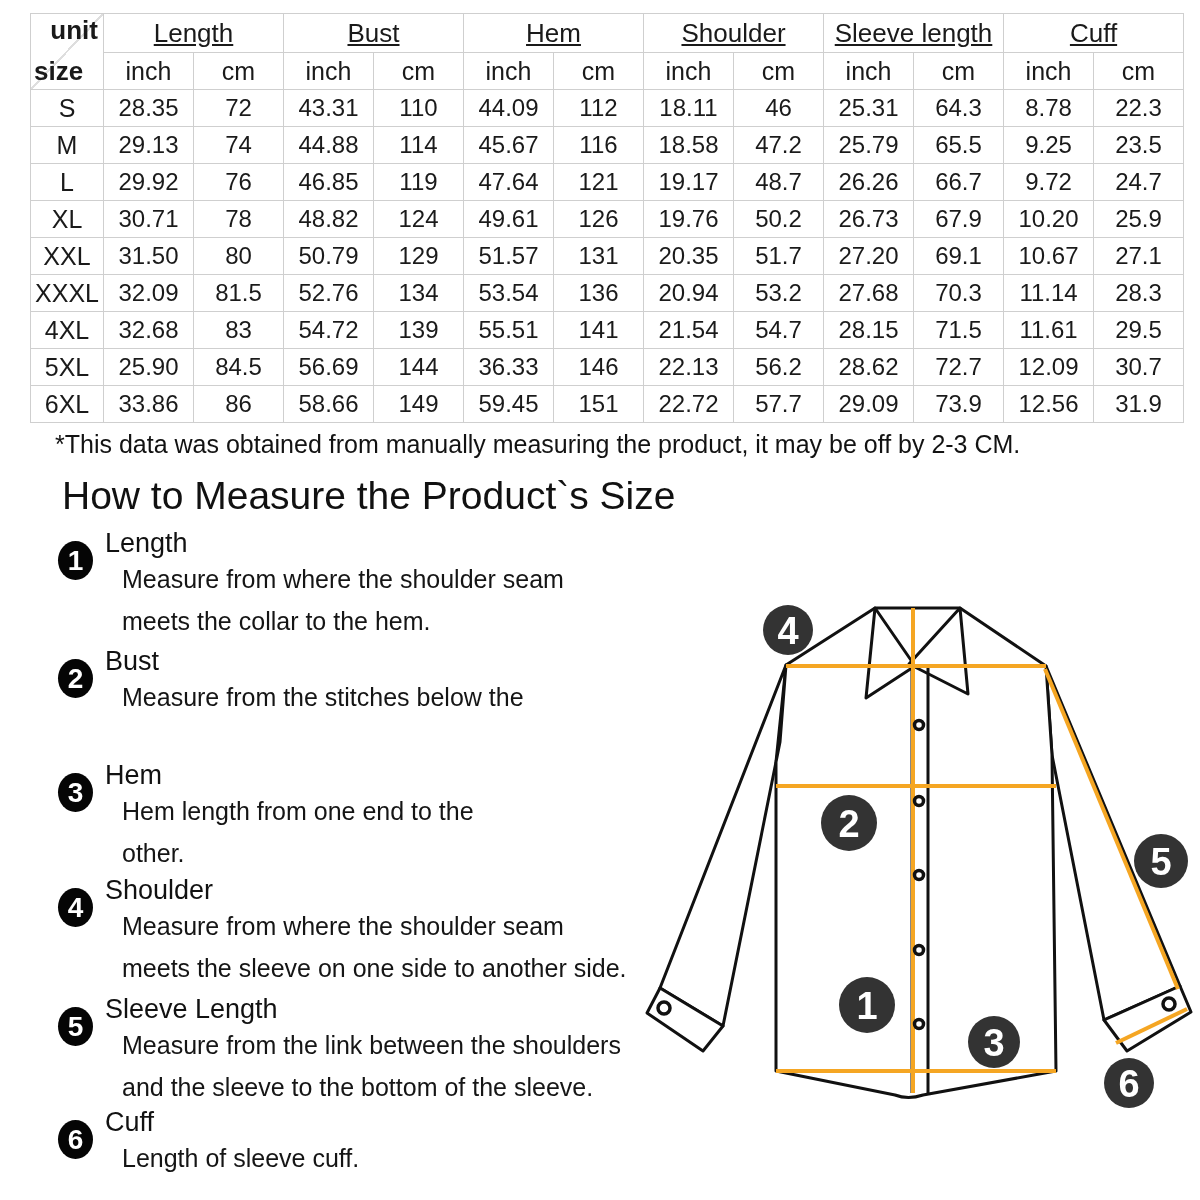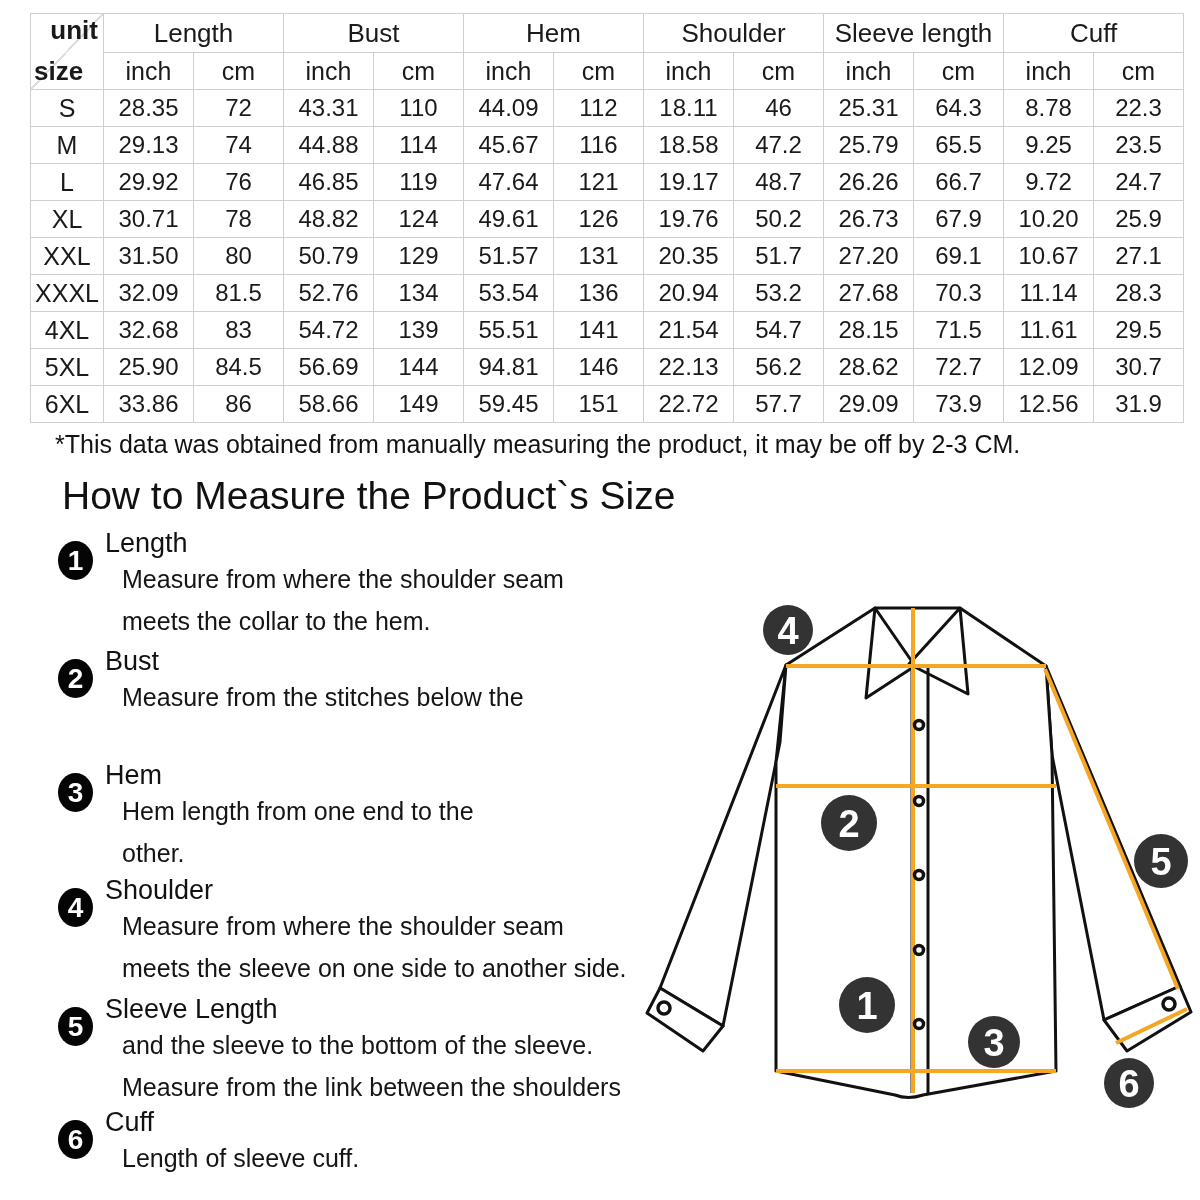--- a/index.html
+++ b/index.html
@@ -20,7 +20,7 @@
     border:1px solid #cfcfcf;text-align:center;vertical-align:middle;
     font-weight:normal;padding:0;color:#1a1a1a;white-space:nowrap;
   }
-  tr.group-row th{height:38px;font-size:26px;}
+  tr.group-row th{height:38px;font-size:26px;text-decoration:underline;}
   tr.sub-row th{height:36px;font-size:25px;}
   tbody th{font-size:25px;height:36px;}
   tbody td{font-size:24px;height:36px;}

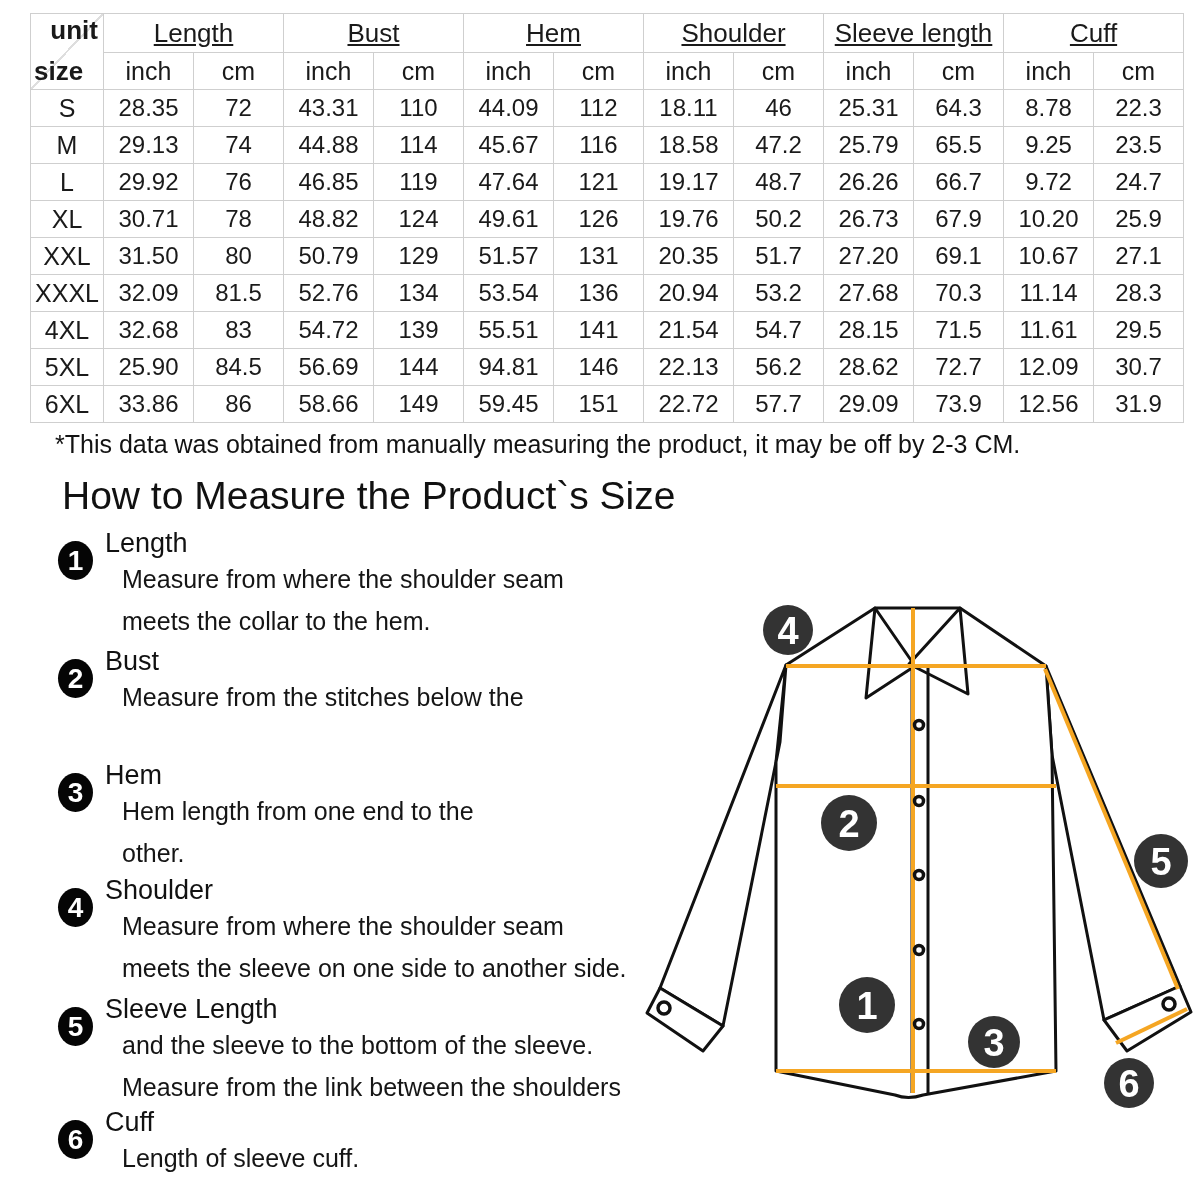--- a/index.html
+++ b/index.html
@@ -229,7 +229,7 @@
           <td>84.5</td>
           <td>56.69</td>
           <td>144</td>
-          <td>94.81</td>
+          <td>36.33</td>
           <td>146</td>
           <td>22.13</td>
           <td>56.2</td>

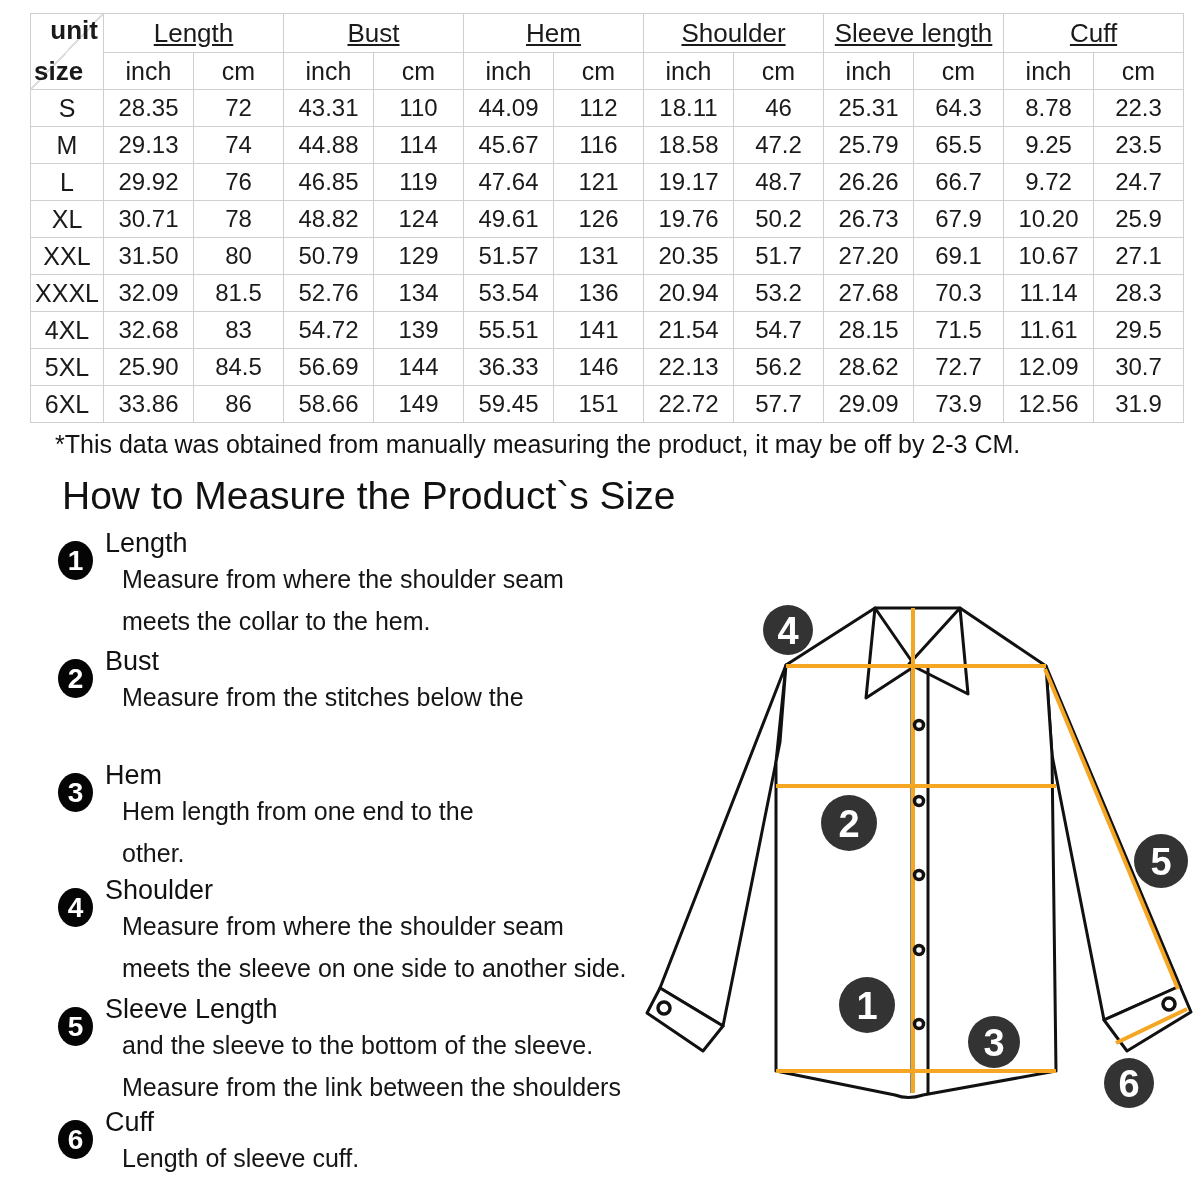--- a/index.html
+++ b/index.html
@@ -295,8 +295,8 @@
         <span class="badge">5</span>
         <div class="instr-content">
           <div class="instr-title">Sleeve Length</div>
+          <div class="instr-line">Measure from the link between the shoulders</div>
           <div class="instr-line">and the sleeve to the bottom of the sleeve.</div>
-          <div class="instr-line">Measure from the link between the shoulders</div>
         </div>
       </div>
       <div class="instr-item instr-item-6">

